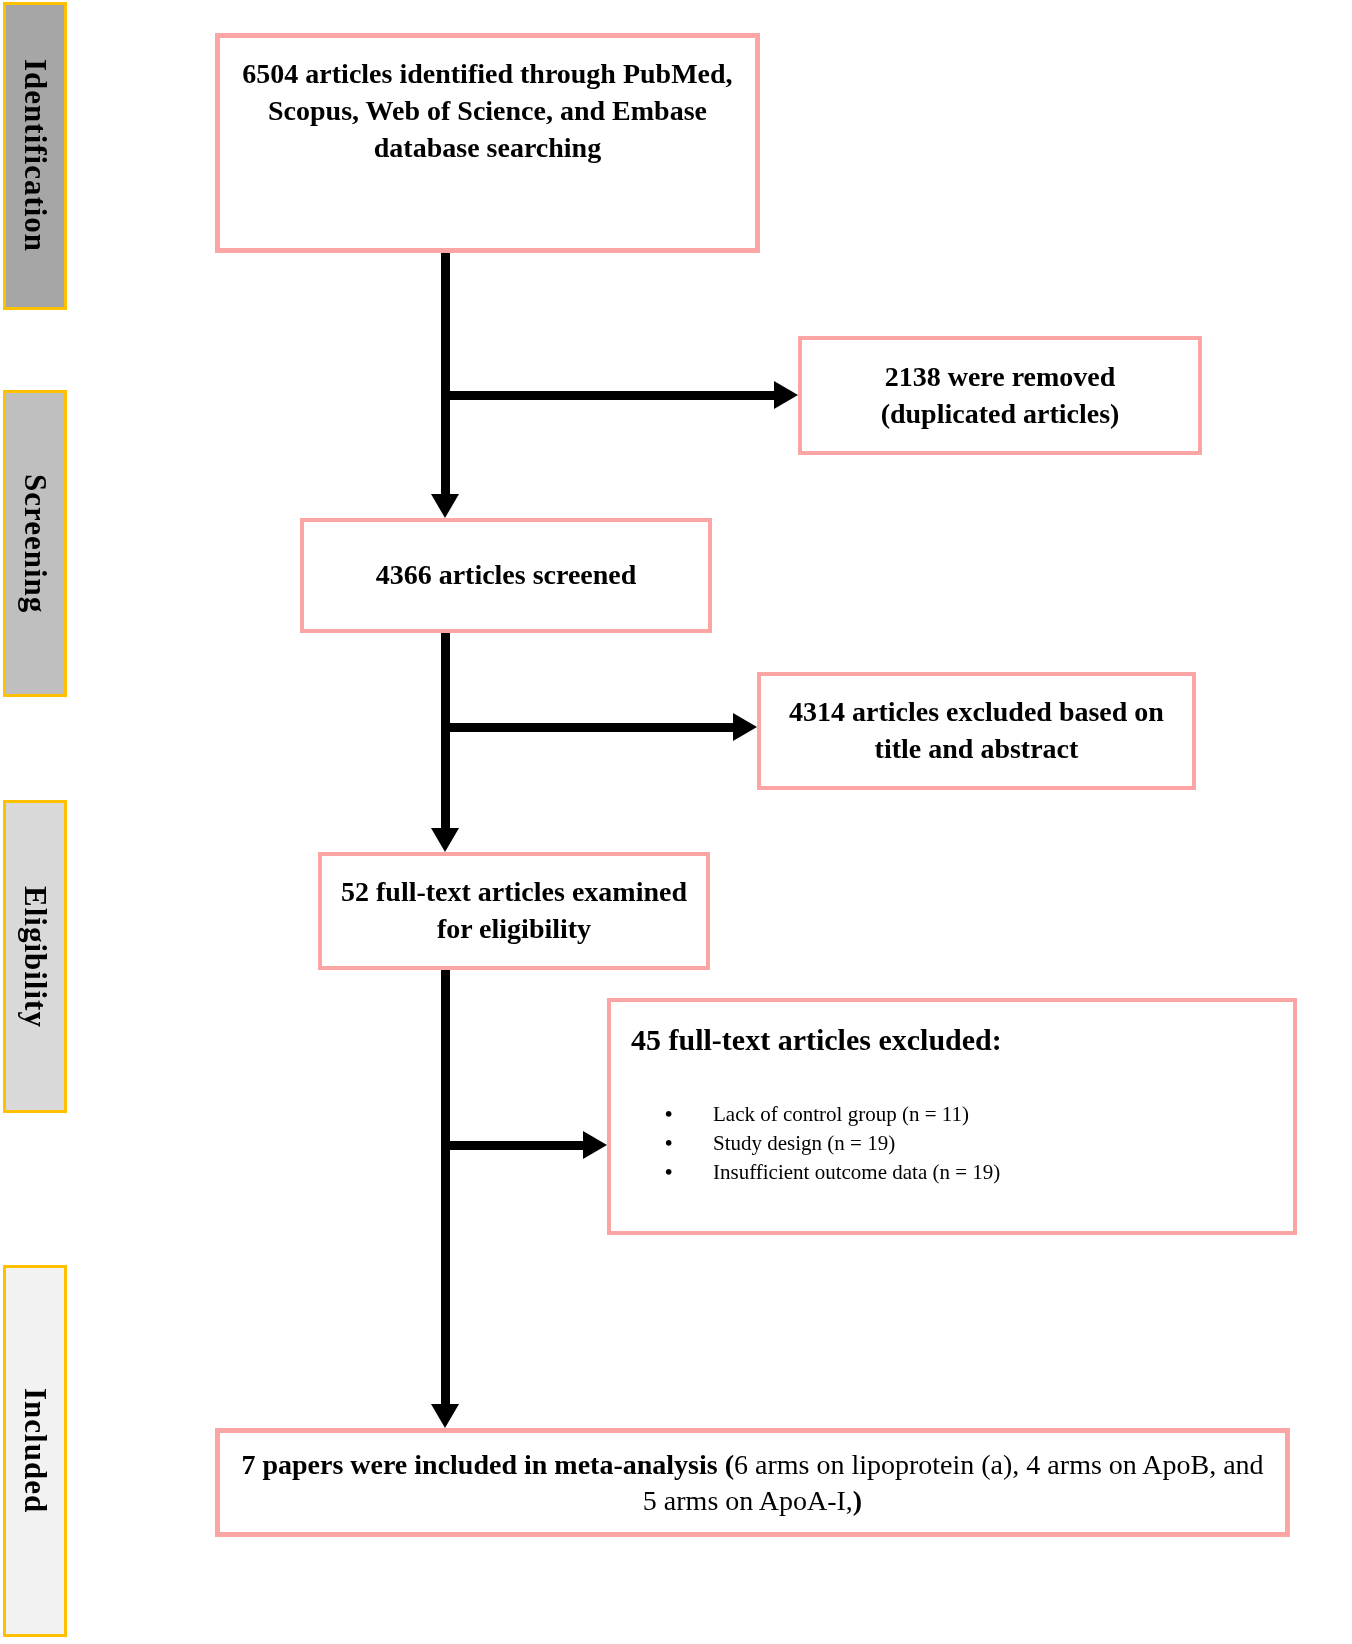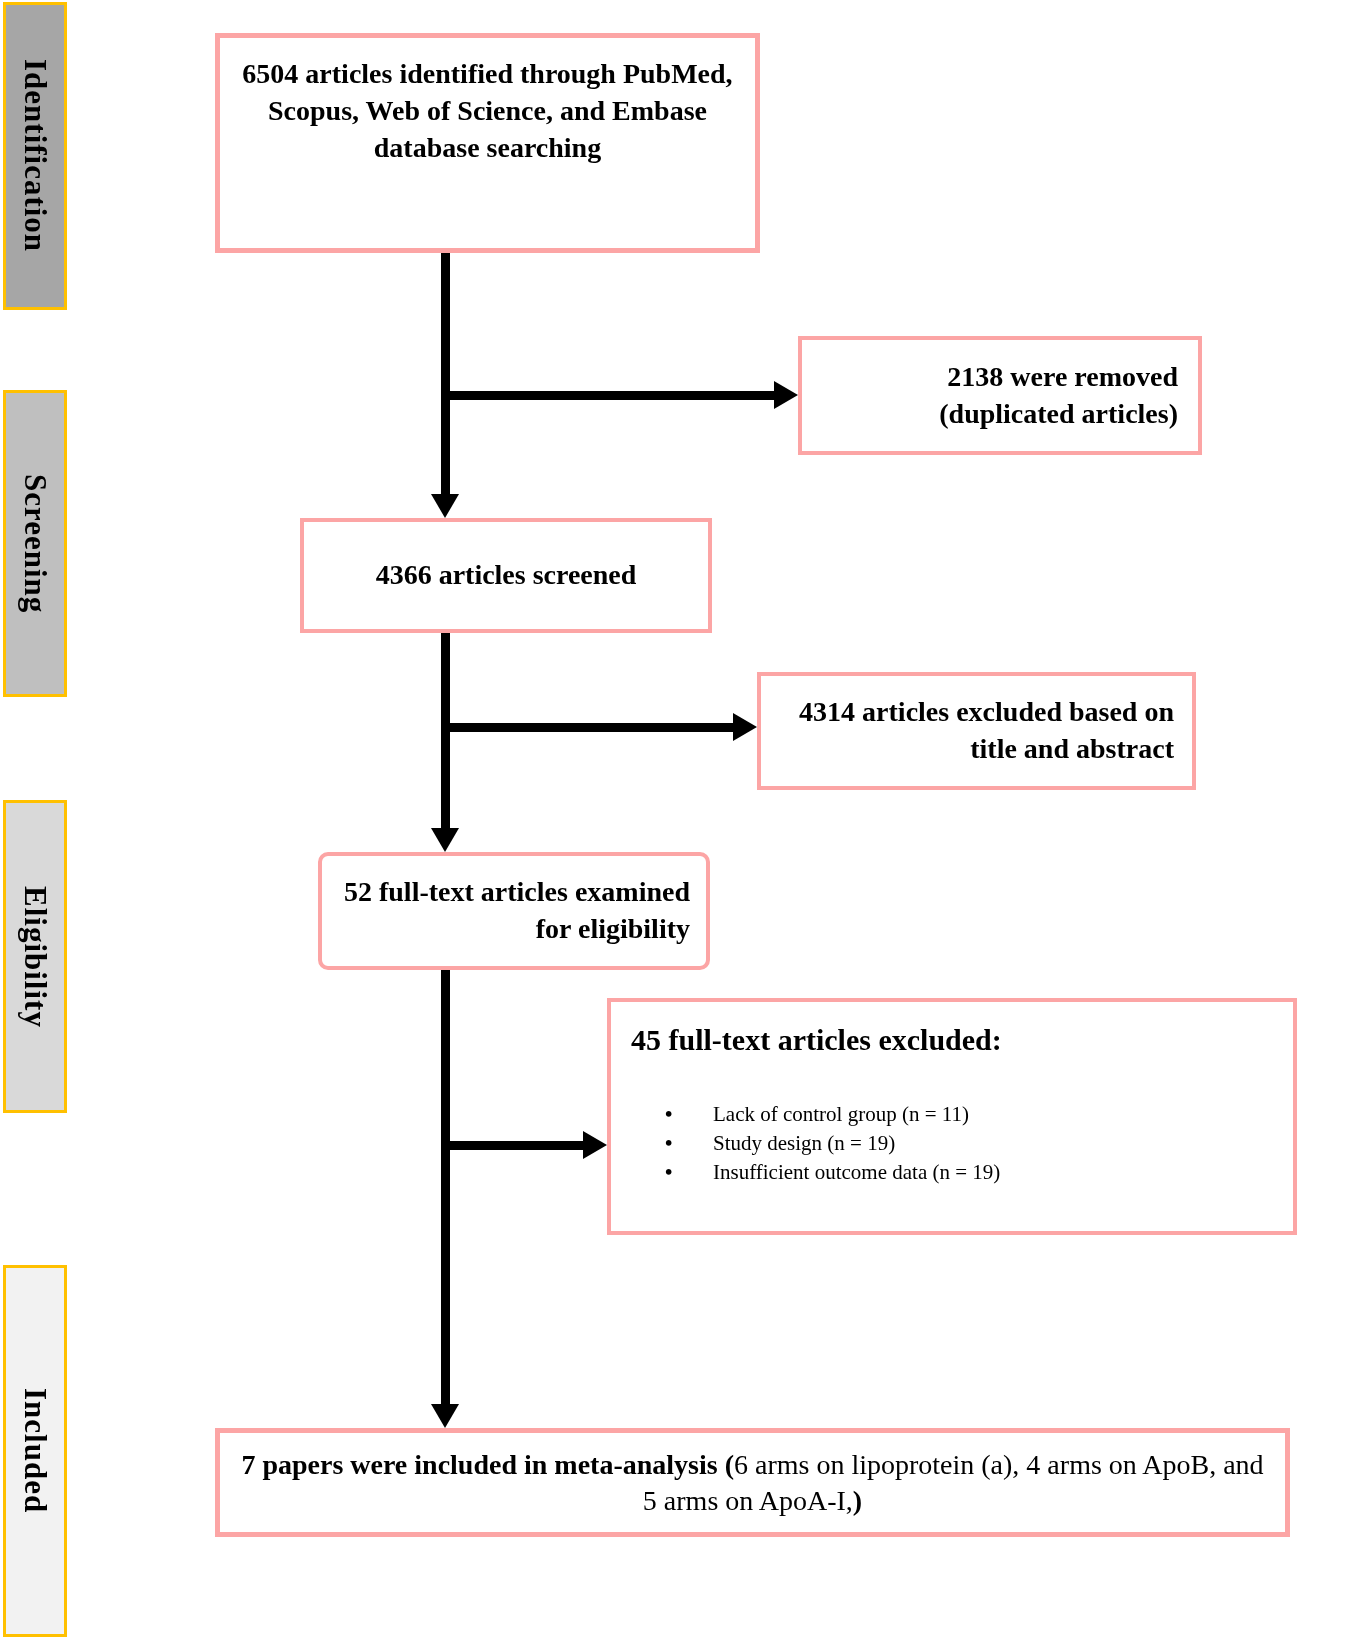--- a/index.html
+++ b/index.html
@@ -44,7 +44,7 @@
     line-height:1.32;
     text-align:center;
   }
-  .fbox.center{display:flex;align-items:center;justify-content:center;text-align:right;}
+  .fbox.center{display:flex;align-items:center;justify-content:center;}
   #box-identified{left:215px;top:33px;width:545px;height:220px;border-width:5px;padding:18px 22px 0 22px;}
   #box-duplicates{left:798px;top:336px;width:404px;height:119px;padding:0 20px;}
   #box-screened{left:300px;top:518px;width:412px;height:115px;padding:17px 16px;}

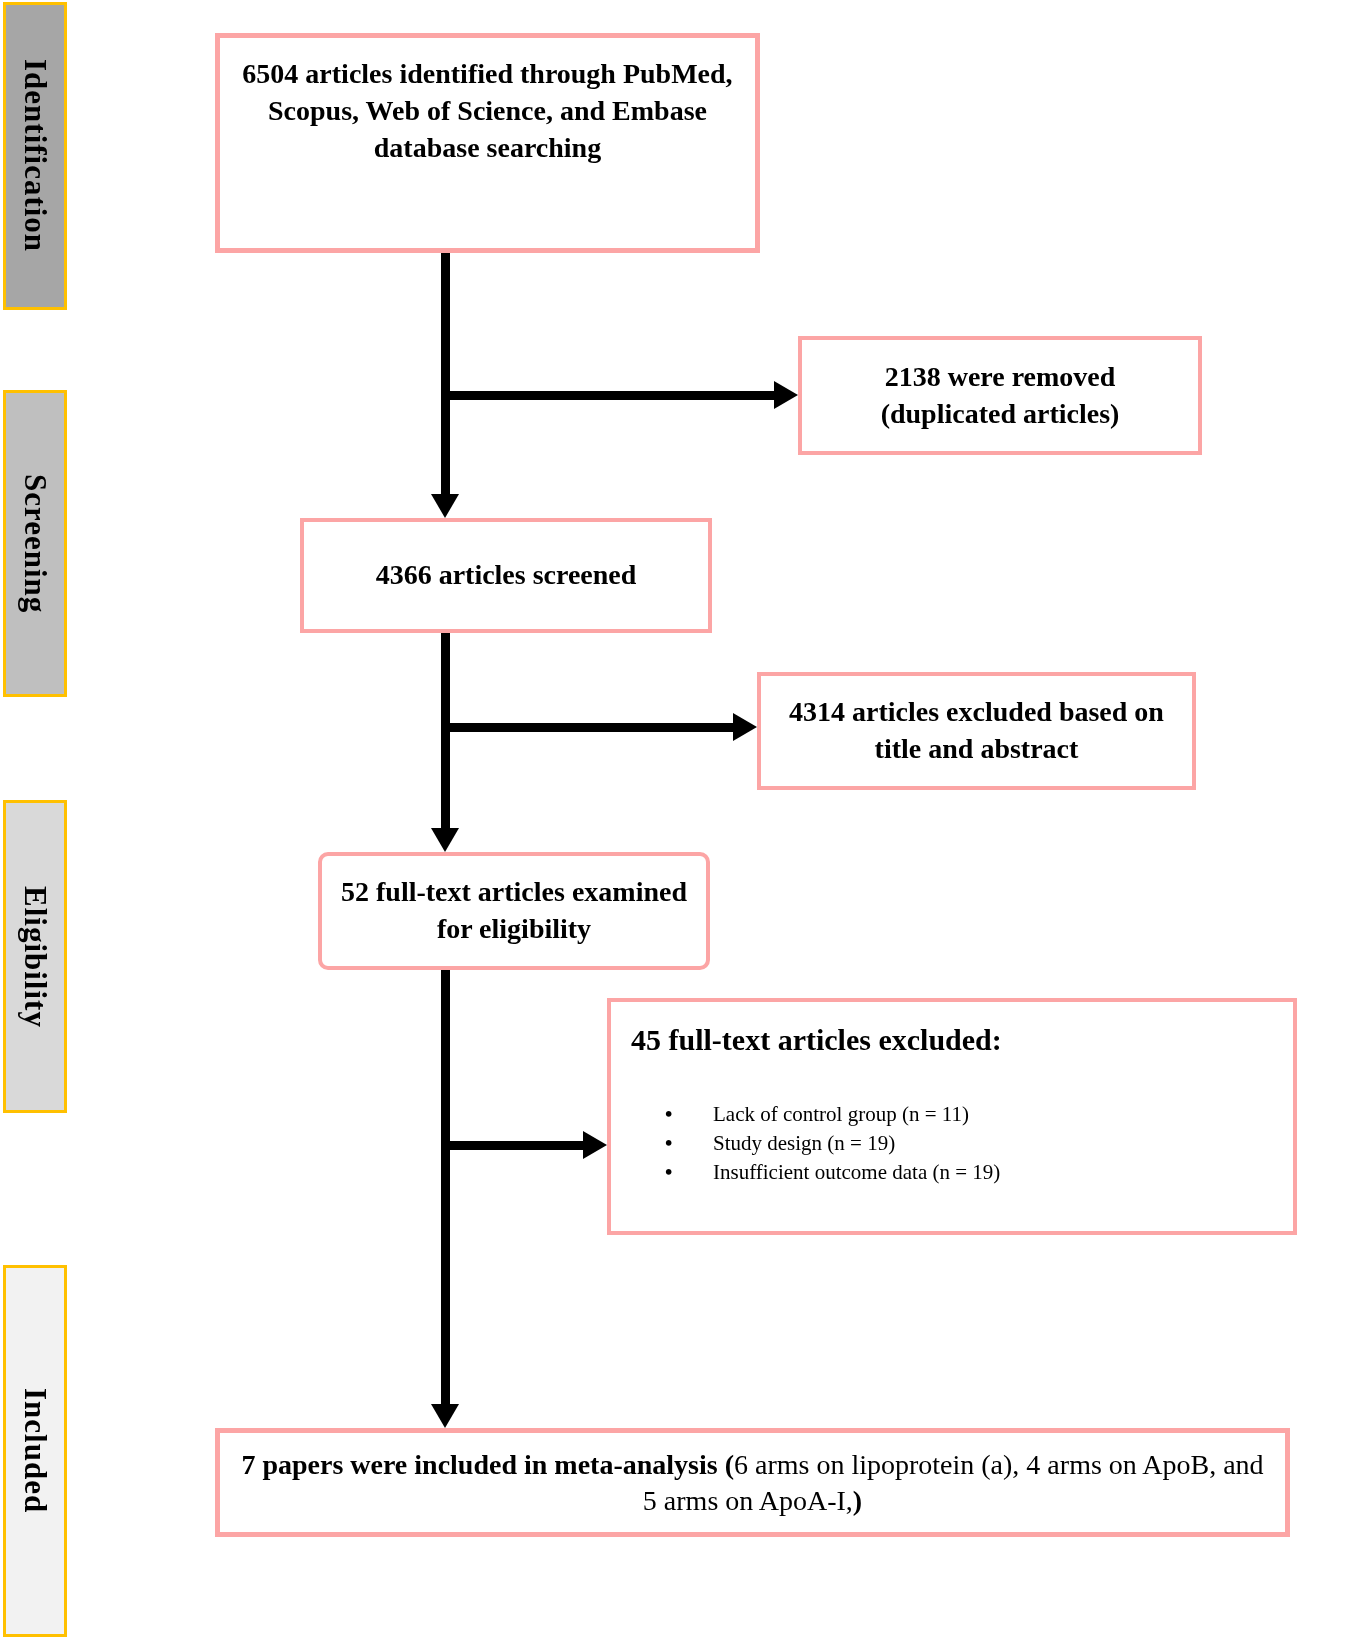--- a/index.html
+++ b/index.html
@@ -49,7 +49,7 @@
   #box-duplicates{left:798px;top:336px;width:404px;height:119px;padding:0 20px;}
   #box-screened{left:300px;top:518px;width:412px;height:115px;padding:17px 16px;}
   #box-title-abstract{left:757px;top:672px;width:439px;height:118px;padding:0 18px;}
-  #box-fulltext{left:318px;top:852px;width:392px;height:118px;padding:0 16px;border-radius:10px;}
+  #box-fulltext{left:318px;top:852px;width:392px;height:118px;padding:0 16px;}
   #box-excluded{
     left:607px;top:998px;width:690px;height:237px;
     text-align:left;font-weight:normal;padding:0;

